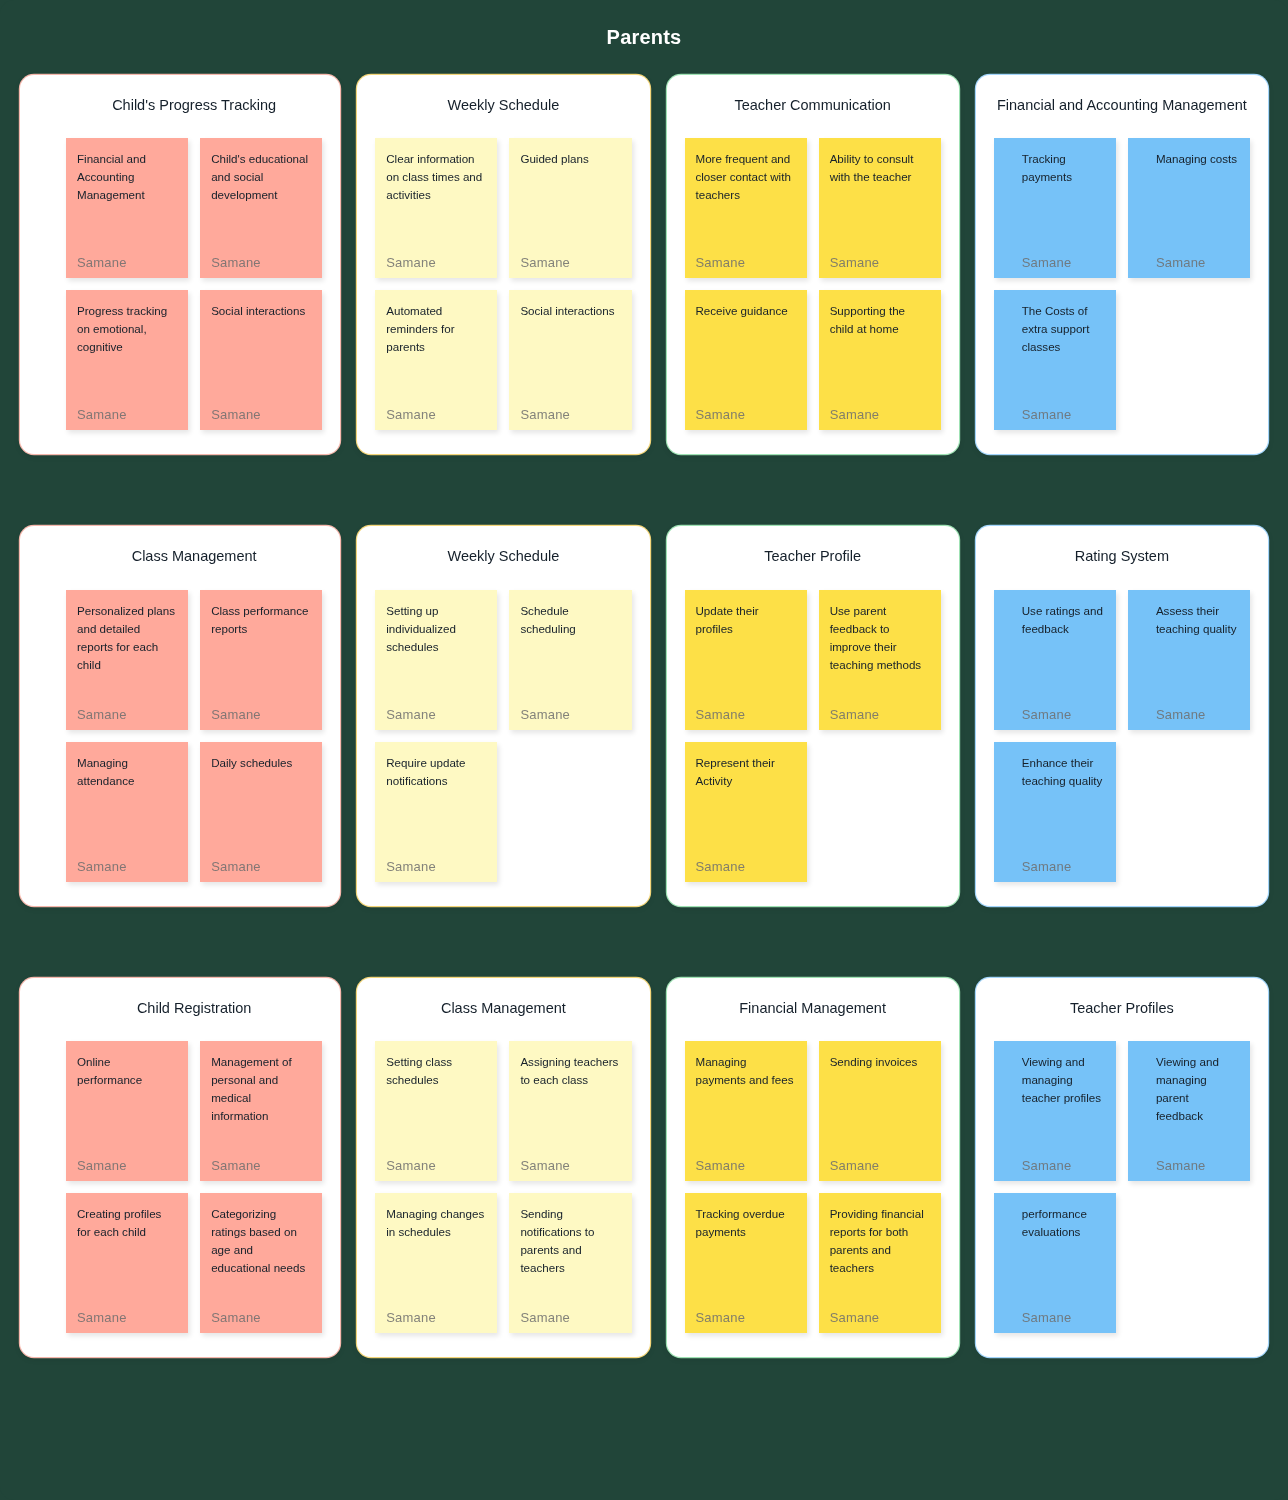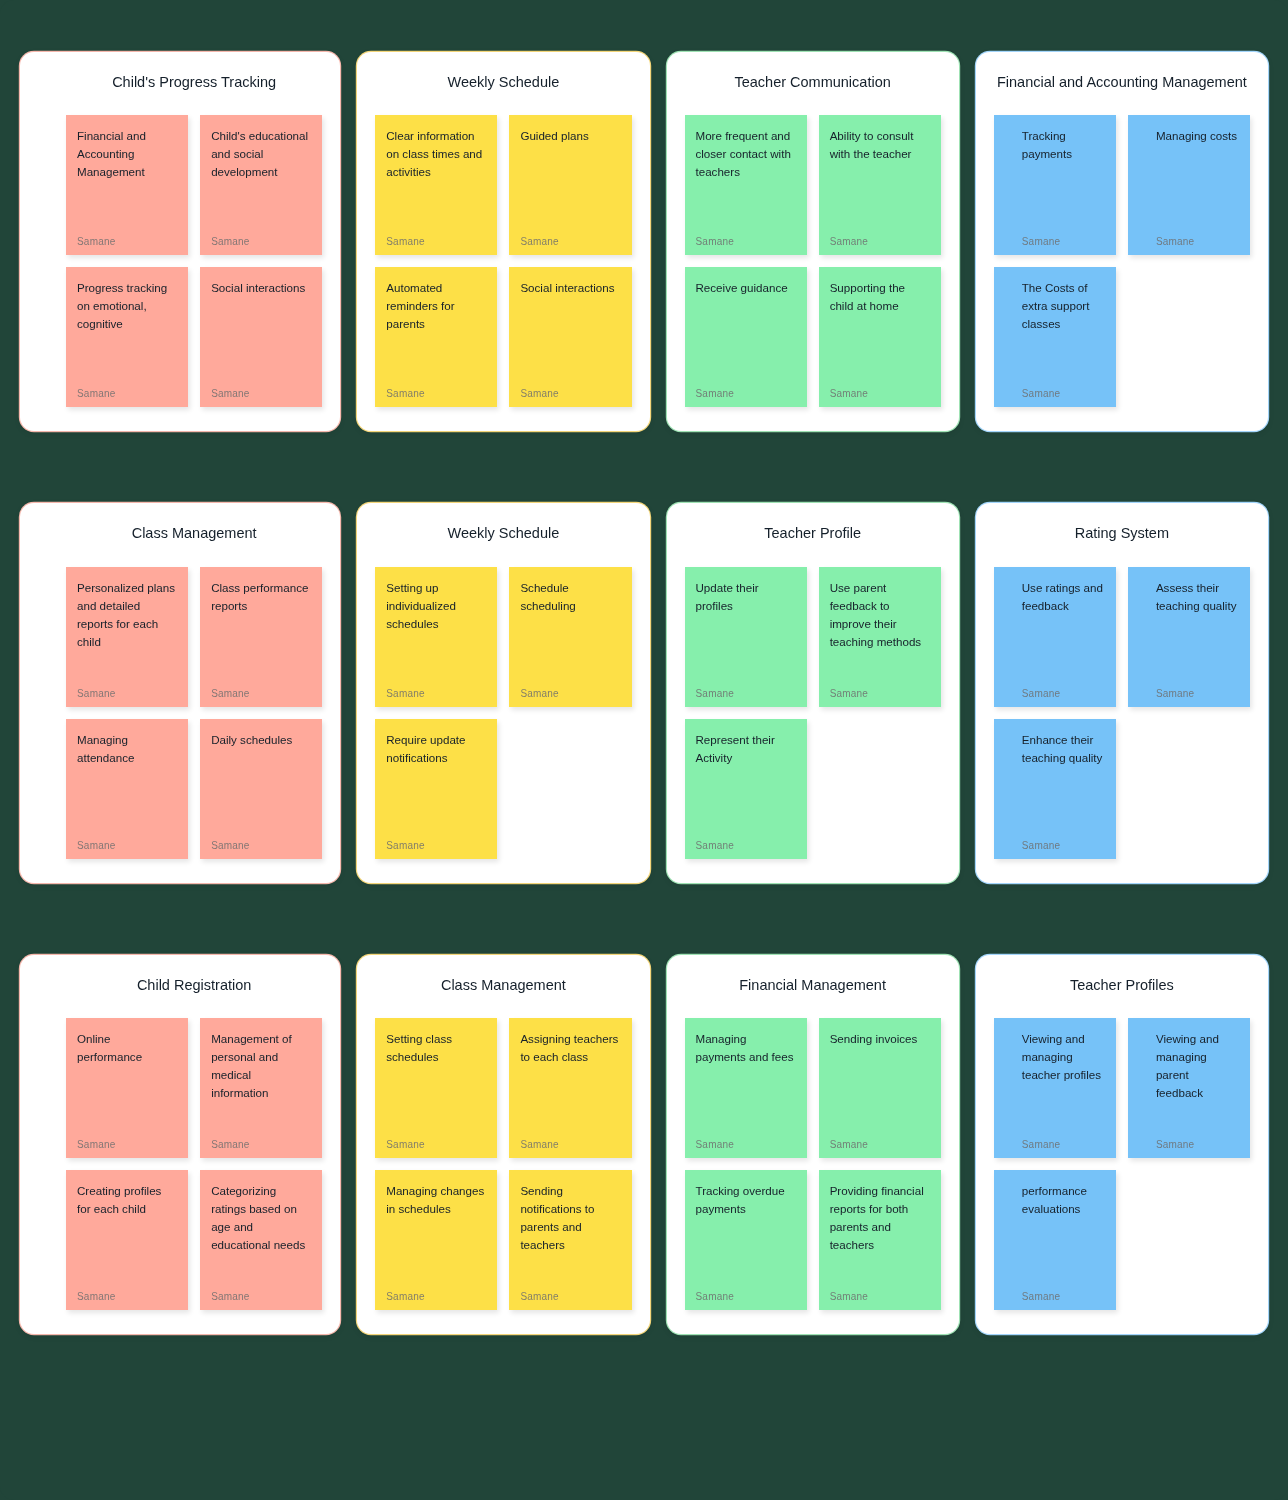--- a/index.html
+++ b/index.html
@@ -116,6 +116,7 @@
 <div class="board">
 
   <div class="section section-parents">
+    <div class="section-title">Parents</div>
     <div class="cards-row">
 
       <div class="cat-card acc-pink">

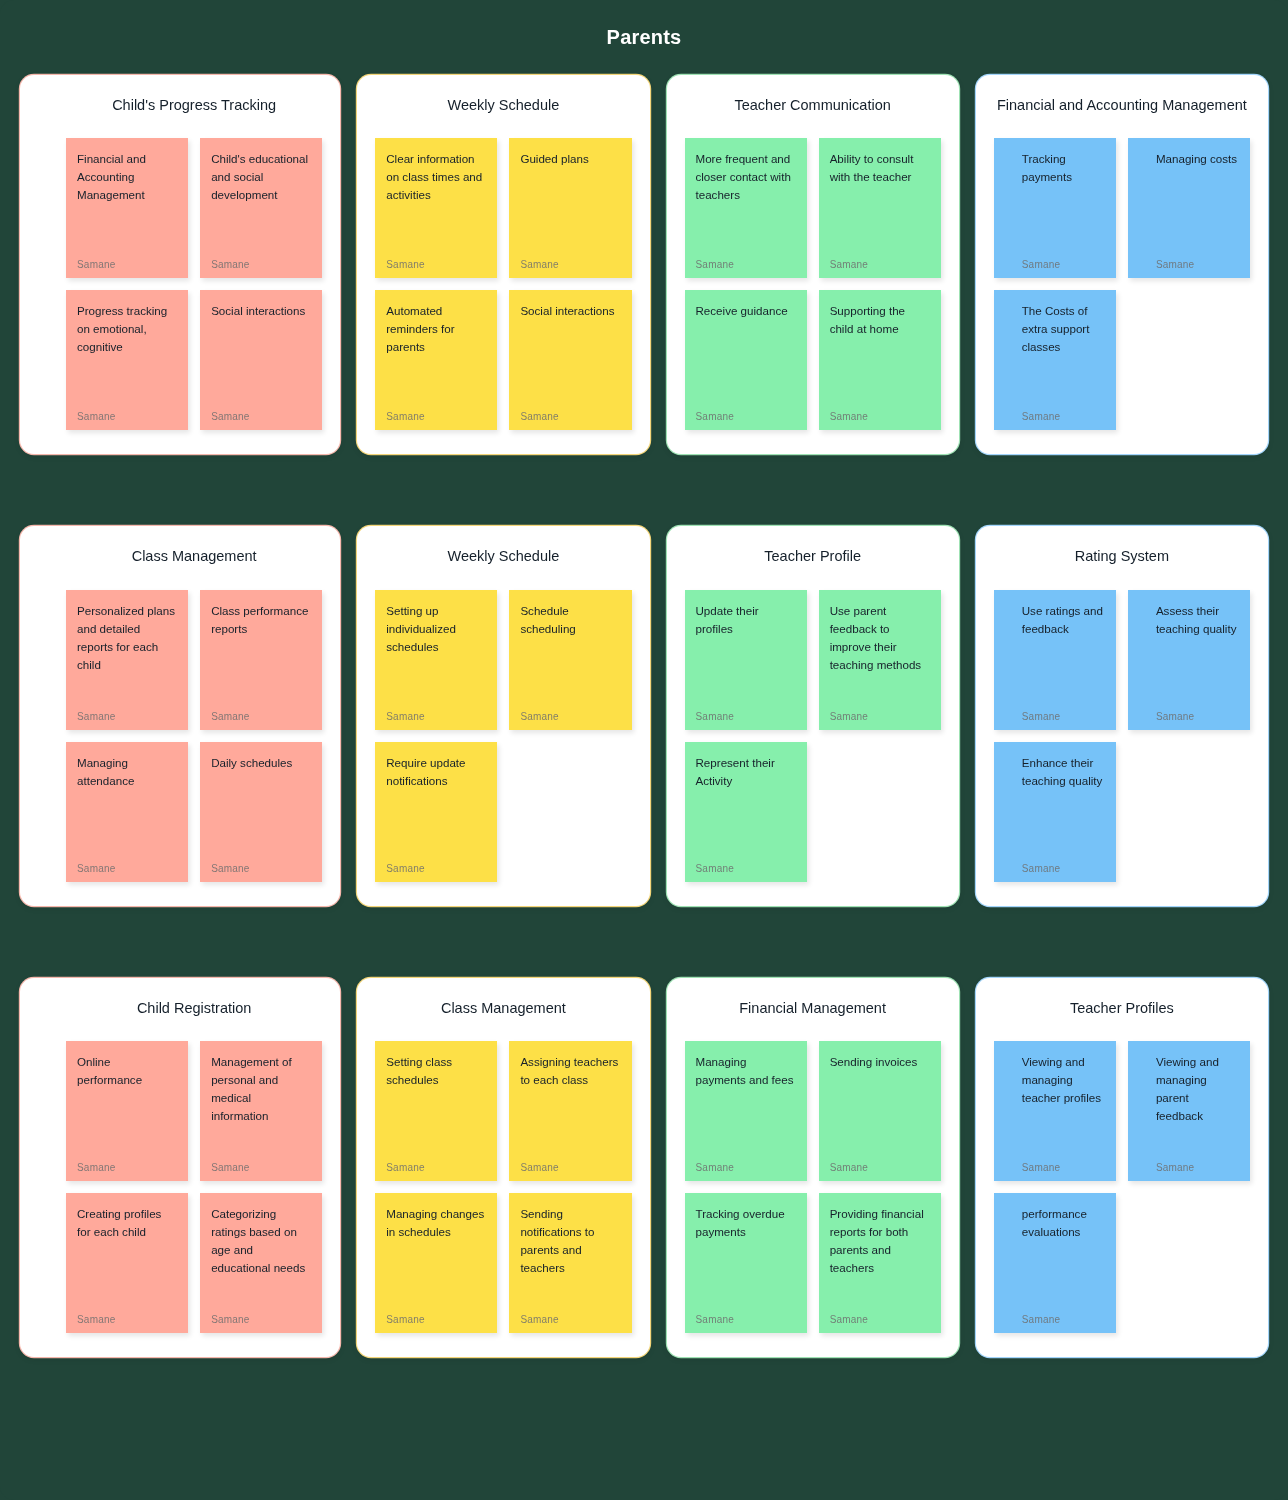--- a/index.html
+++ b/index.html
@@ -91,7 +91,7 @@
   }
 
   .note-pink   { background: #FFA99B; }
-  .note-yellow { background: #fde047; }
+  .note-yellow { background: #fef9c3; }
   .note-green  { background: #86efac; }
   .note-blue   { background: #76C2F8; padding-left: 28px; }
 

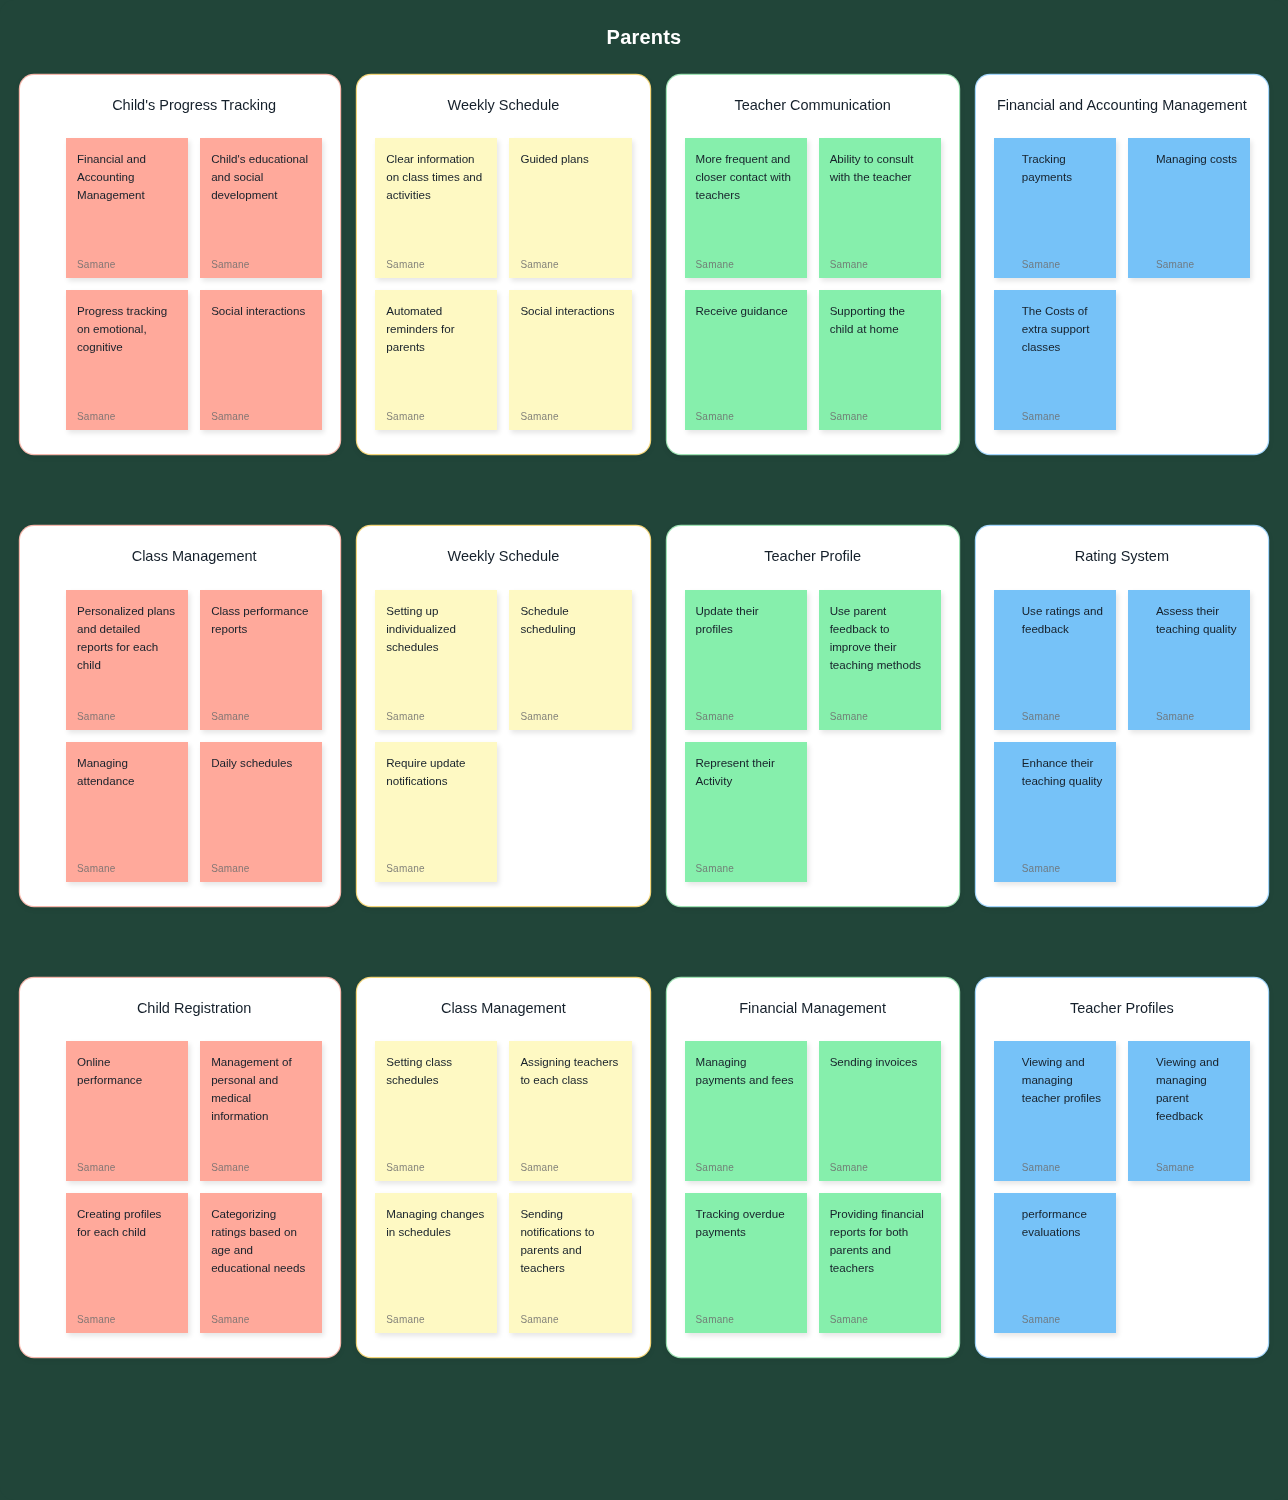--- a/index.html
+++ b/index.html
@@ -92,7 +92,7 @@
 
   .note-pink   { background: #FFA99B; }
   .note-yellow { background: #fef9c3; }
-  .note-green  { background: #86efac; }
+  .note-green  { background: #fde047; }
   .note-blue   { background: #76C2F8; padding-left: 28px; }
 
   .note-text {

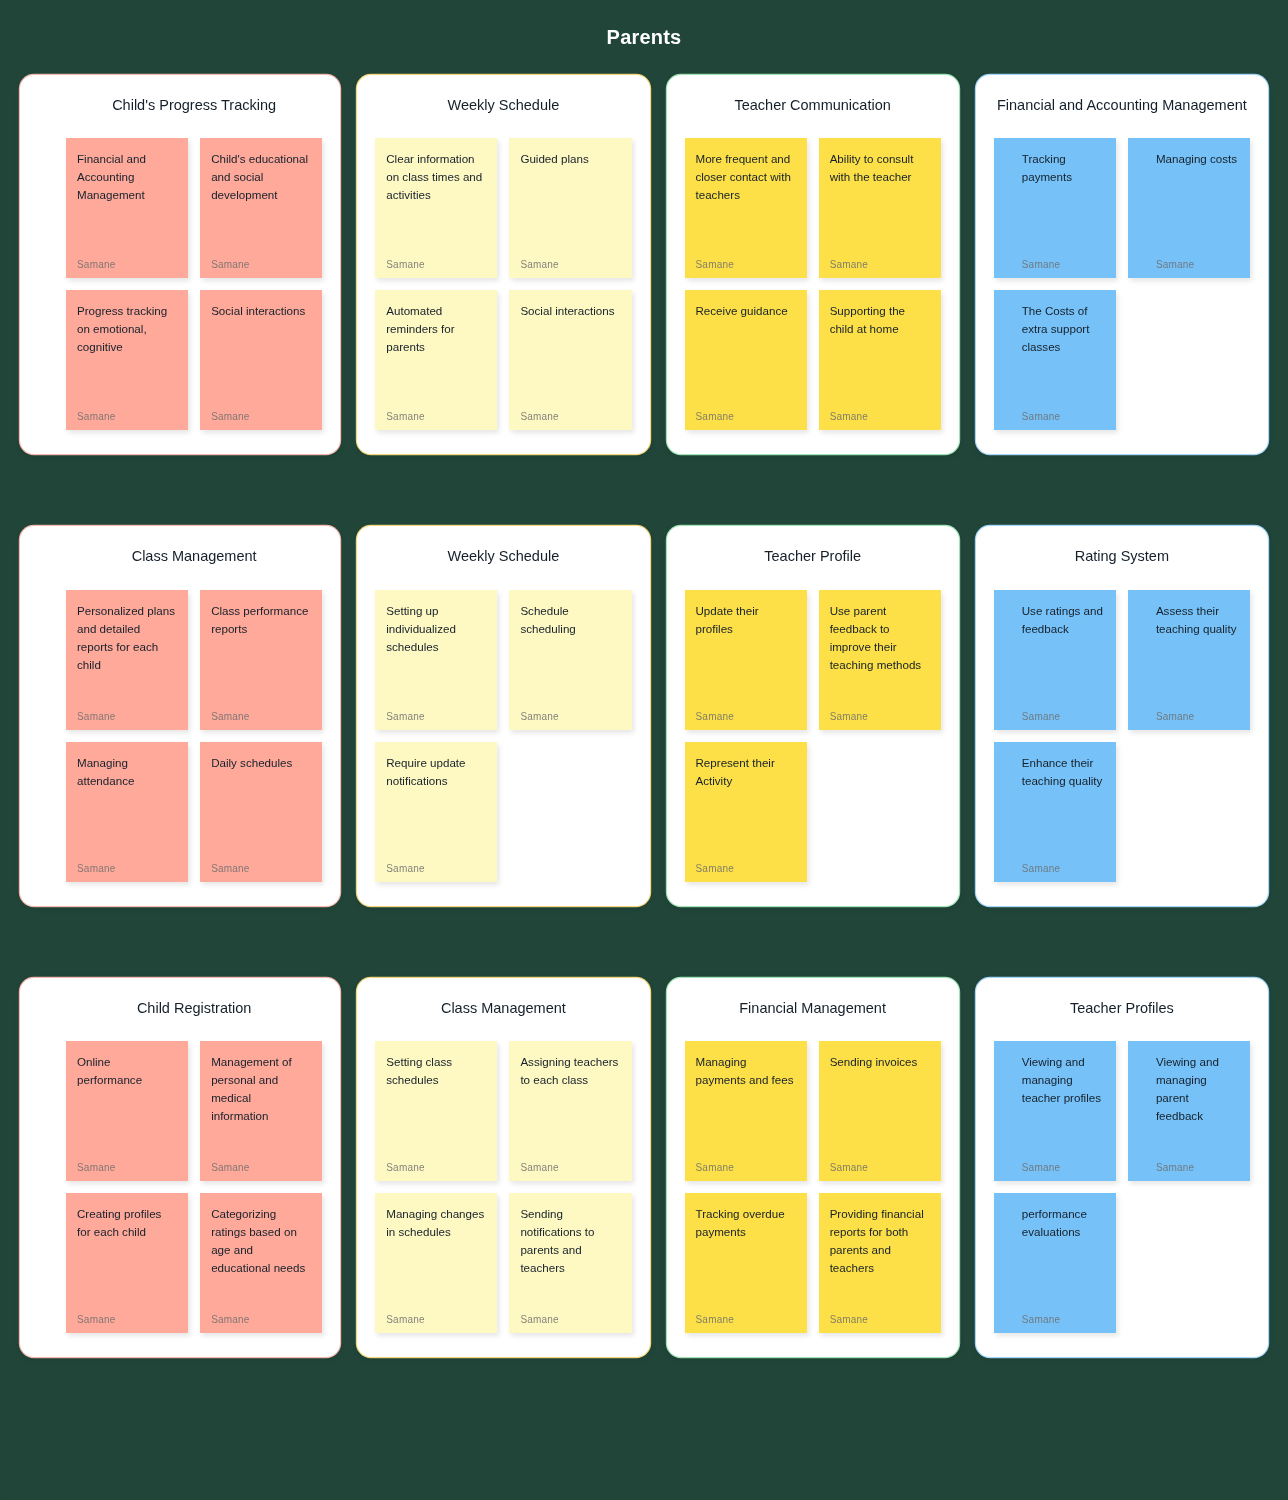--- a/index.html
+++ b/index.html
@@ -103,7 +103,7 @@
   }
 
   .note-author {
-    font-size: 10px;
+    font-size: 13px;
     color: #6e6e6e;
     opacity: .85;
     letter-spacing: .2px;

